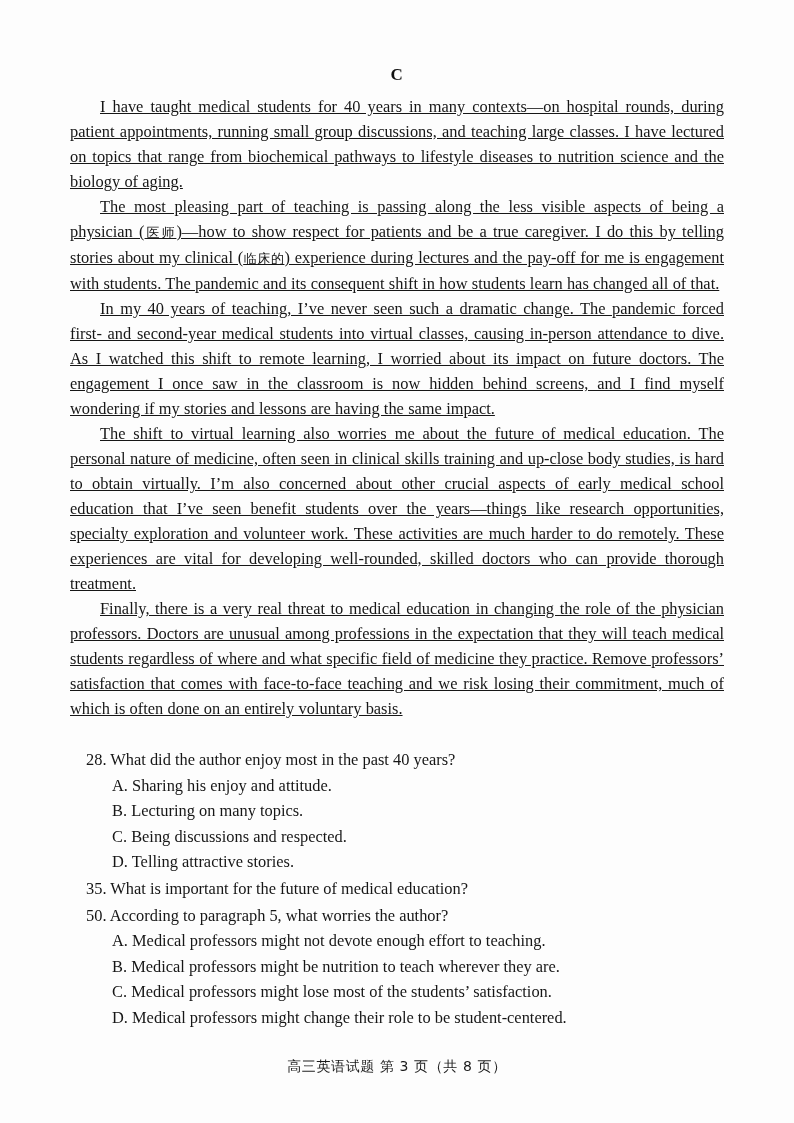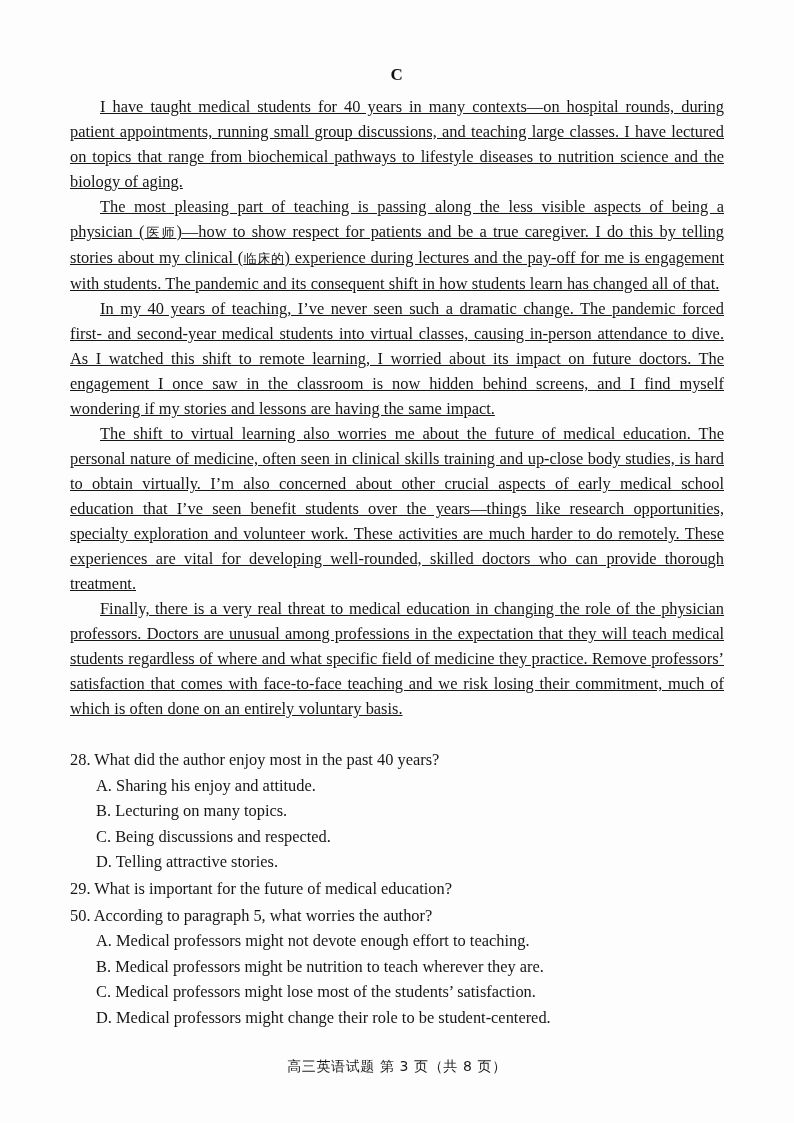--- a/index.html
+++ b/index.html
@@ -68,7 +68,7 @@
     margin-top: 26px;
   }
   .question-block {
-    margin: 0 0 1px 0;
+    margin: 0 0 1px 16px;
   }
   .q-stem {
     margin: 0;

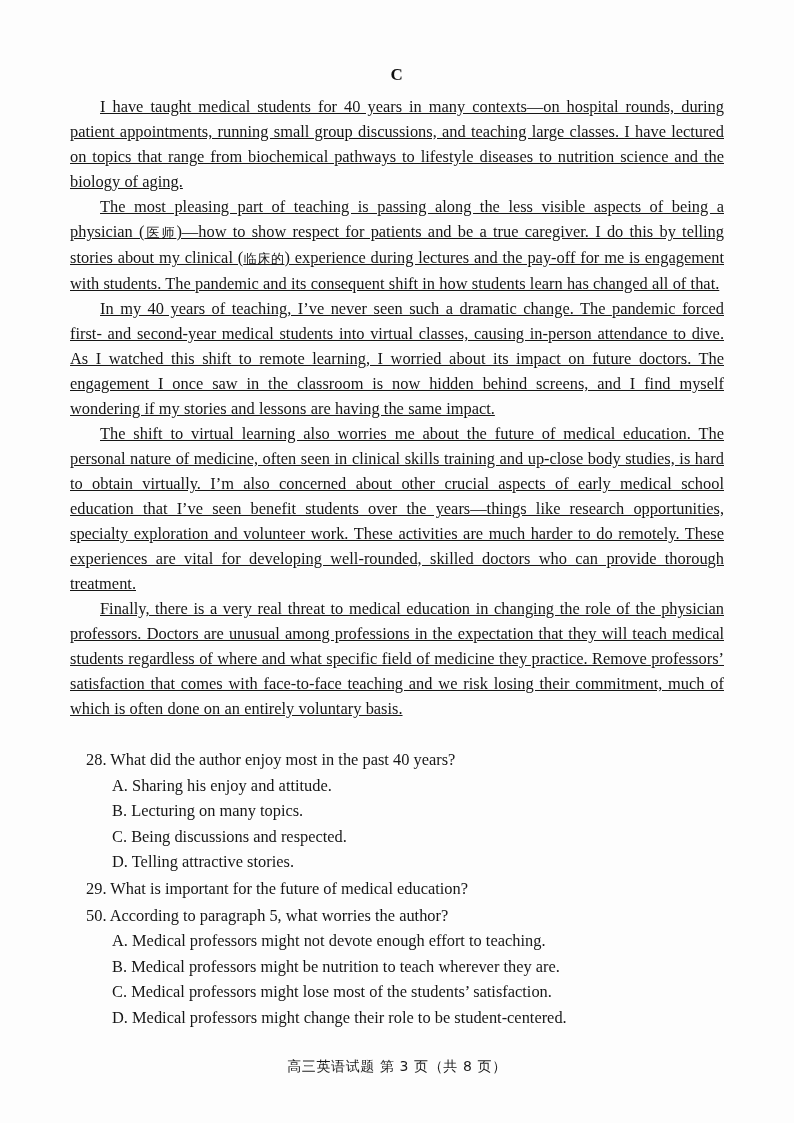--- a/index.html
+++ b/index.html
@@ -130,7 +130,7 @@
           </ul>
         </div>
         <div class="question-block">
-          <p class="q-stem">29. What is important for the future of medical education?</p>
+          <p class="q-stem">35. What is important for the future of medical education?</p>
         </div>
         <div class="question-block">
           <p class="q-stem">50. According to paragraph 5, what worries the author?</p>

